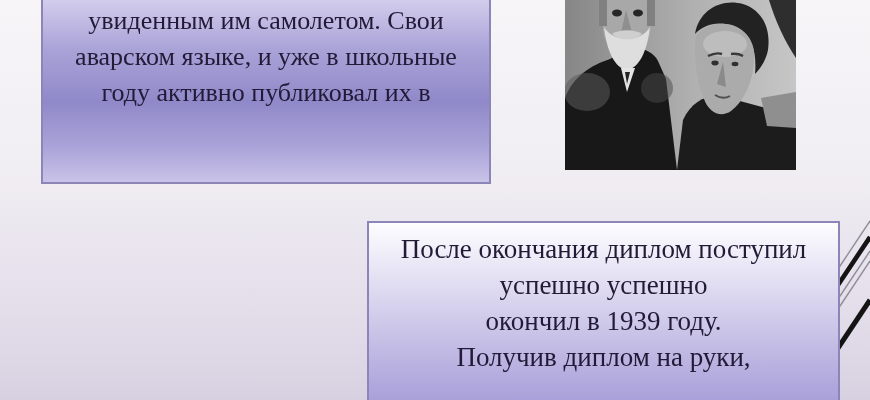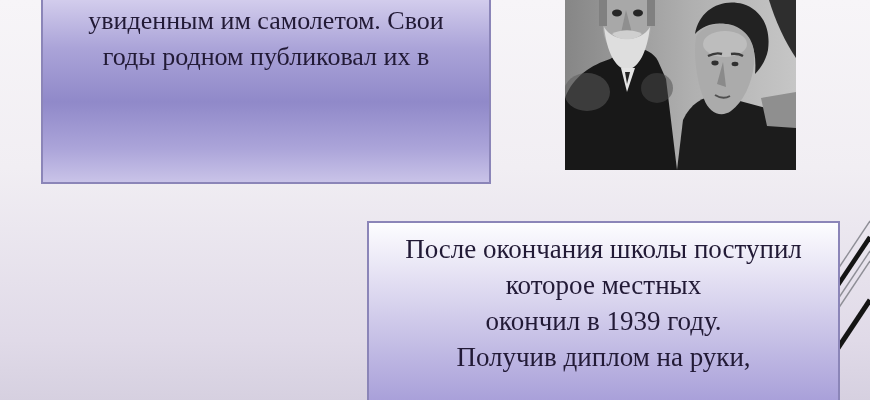--- a/index.html
+++ b/index.html
@@ -115,6 +115,7 @@
   <div class="textbox textbox-top-left z-over">
     <div class="text">
       <div class="line">увиденным им самолетом. Свои</div>
+      <div class="line">аварском языке, и уже в школьные</div>
       <div class="line">годы родном публиковал их в</div>
     </div>
   </div>

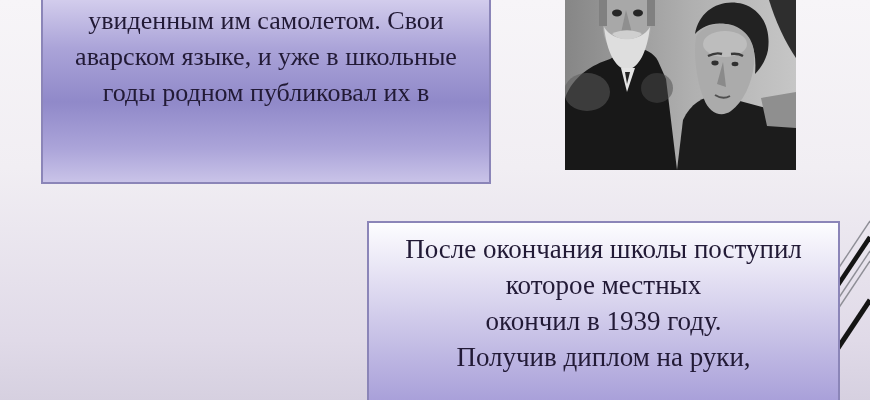--- a/index.html
+++ b/index.html
@@ -116,7 +116,7 @@
     <div class="text">
       <div class="line">увиденным им самолетом. Свои</div>
       <div class="line">аварском языке, и уже в школьные</div>
-      <div class="line">годы родном публиковал их в</div>
+      <div class="line">году активно публиковал их в</div>
     </div>
   </div>
 

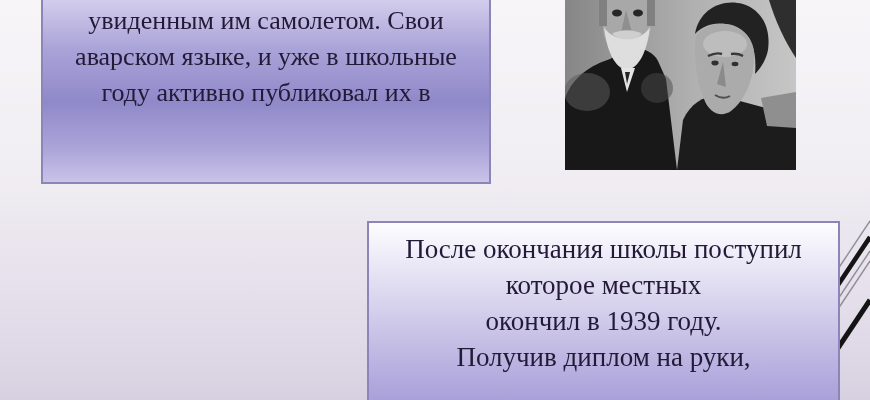--- a/index.html
+++ b/index.html
@@ -122,7 +122,7 @@
 
   <div class="textbox textbox-bottom-right z-over">
     <div class="text">
-      <div class="line">После окончания школы поступил</div>
+      <div class="line">После окончания диплом поступил</div>
       <div class="line">которое местных</div>
       <div class="line">окончил в 1939 году.</div>
       <div class="line">Получив диплом на руки,</div>

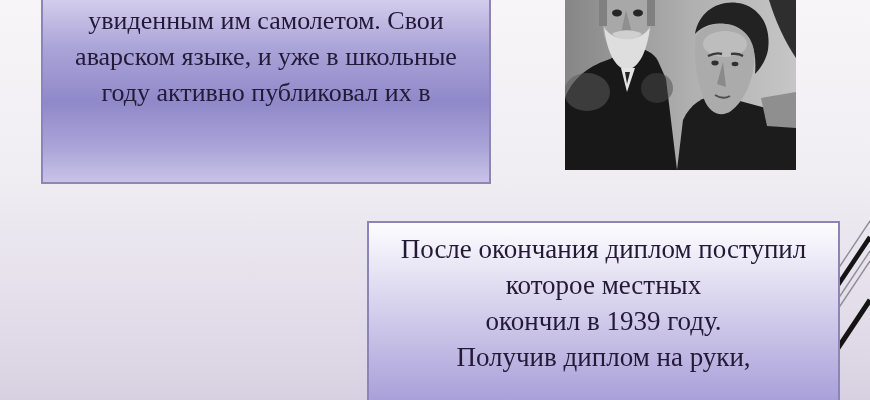--- a/index.html
+++ b/index.html
@@ -123,7 +123,7 @@
   <div class="textbox textbox-bottom-right z-over">
     <div class="text">
       <div class="line">После окончания диплом поступил</div>
-      <div class="line">которое местных</div>
+      <div class="line">успешно успешно</div>
       <div class="line">окончил в 1939 году.</div>
       <div class="line">Получив диплом на руки,</div>
     </div>

